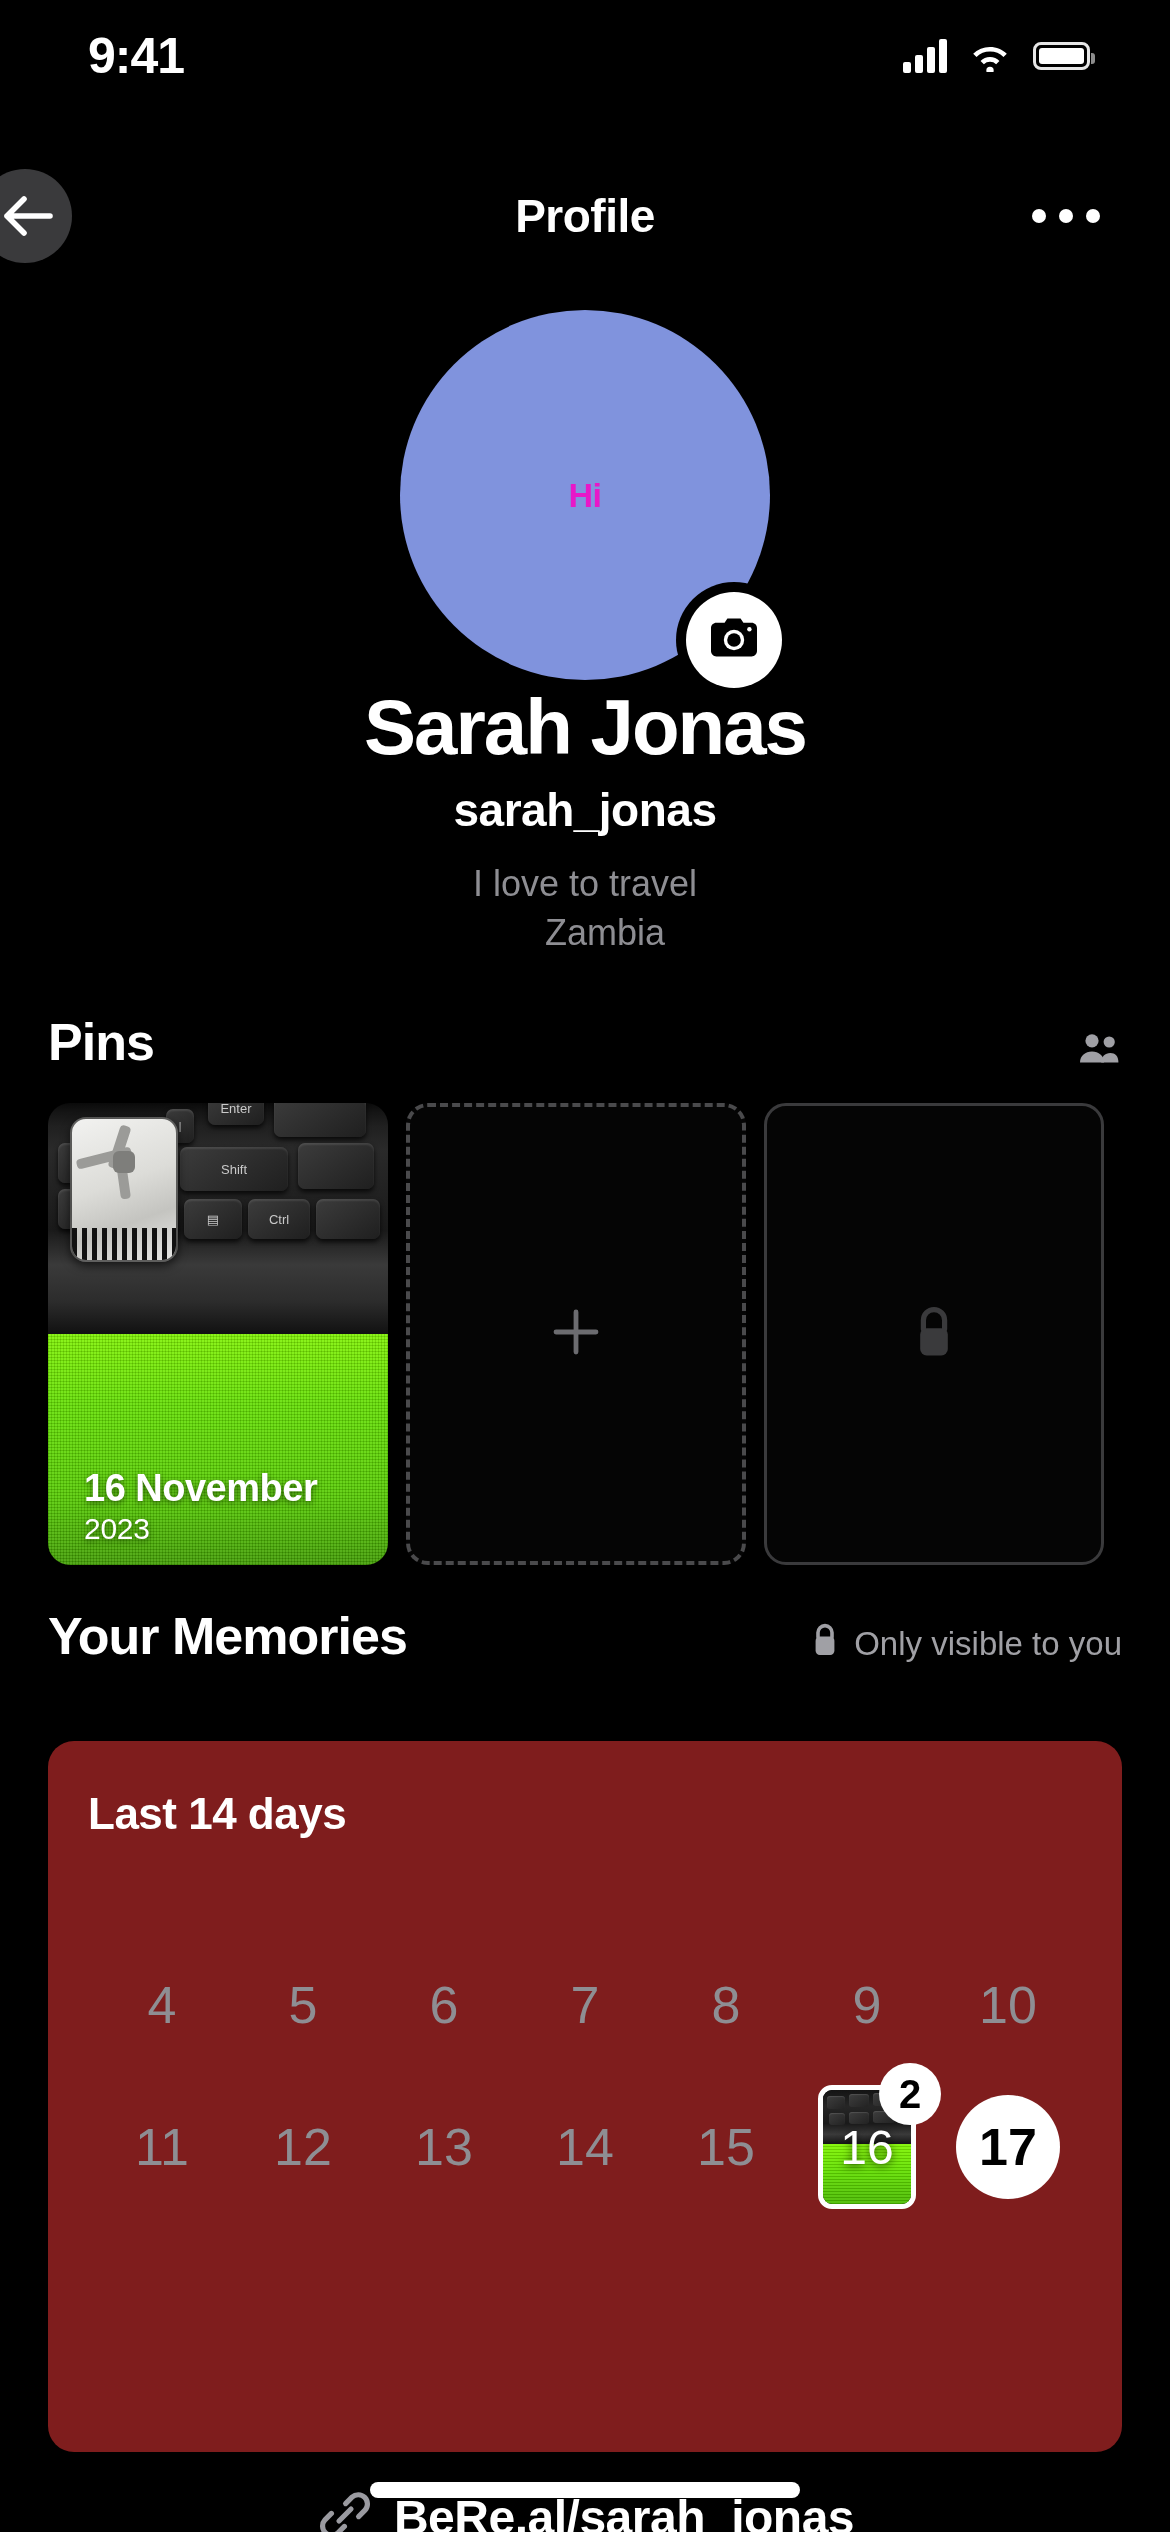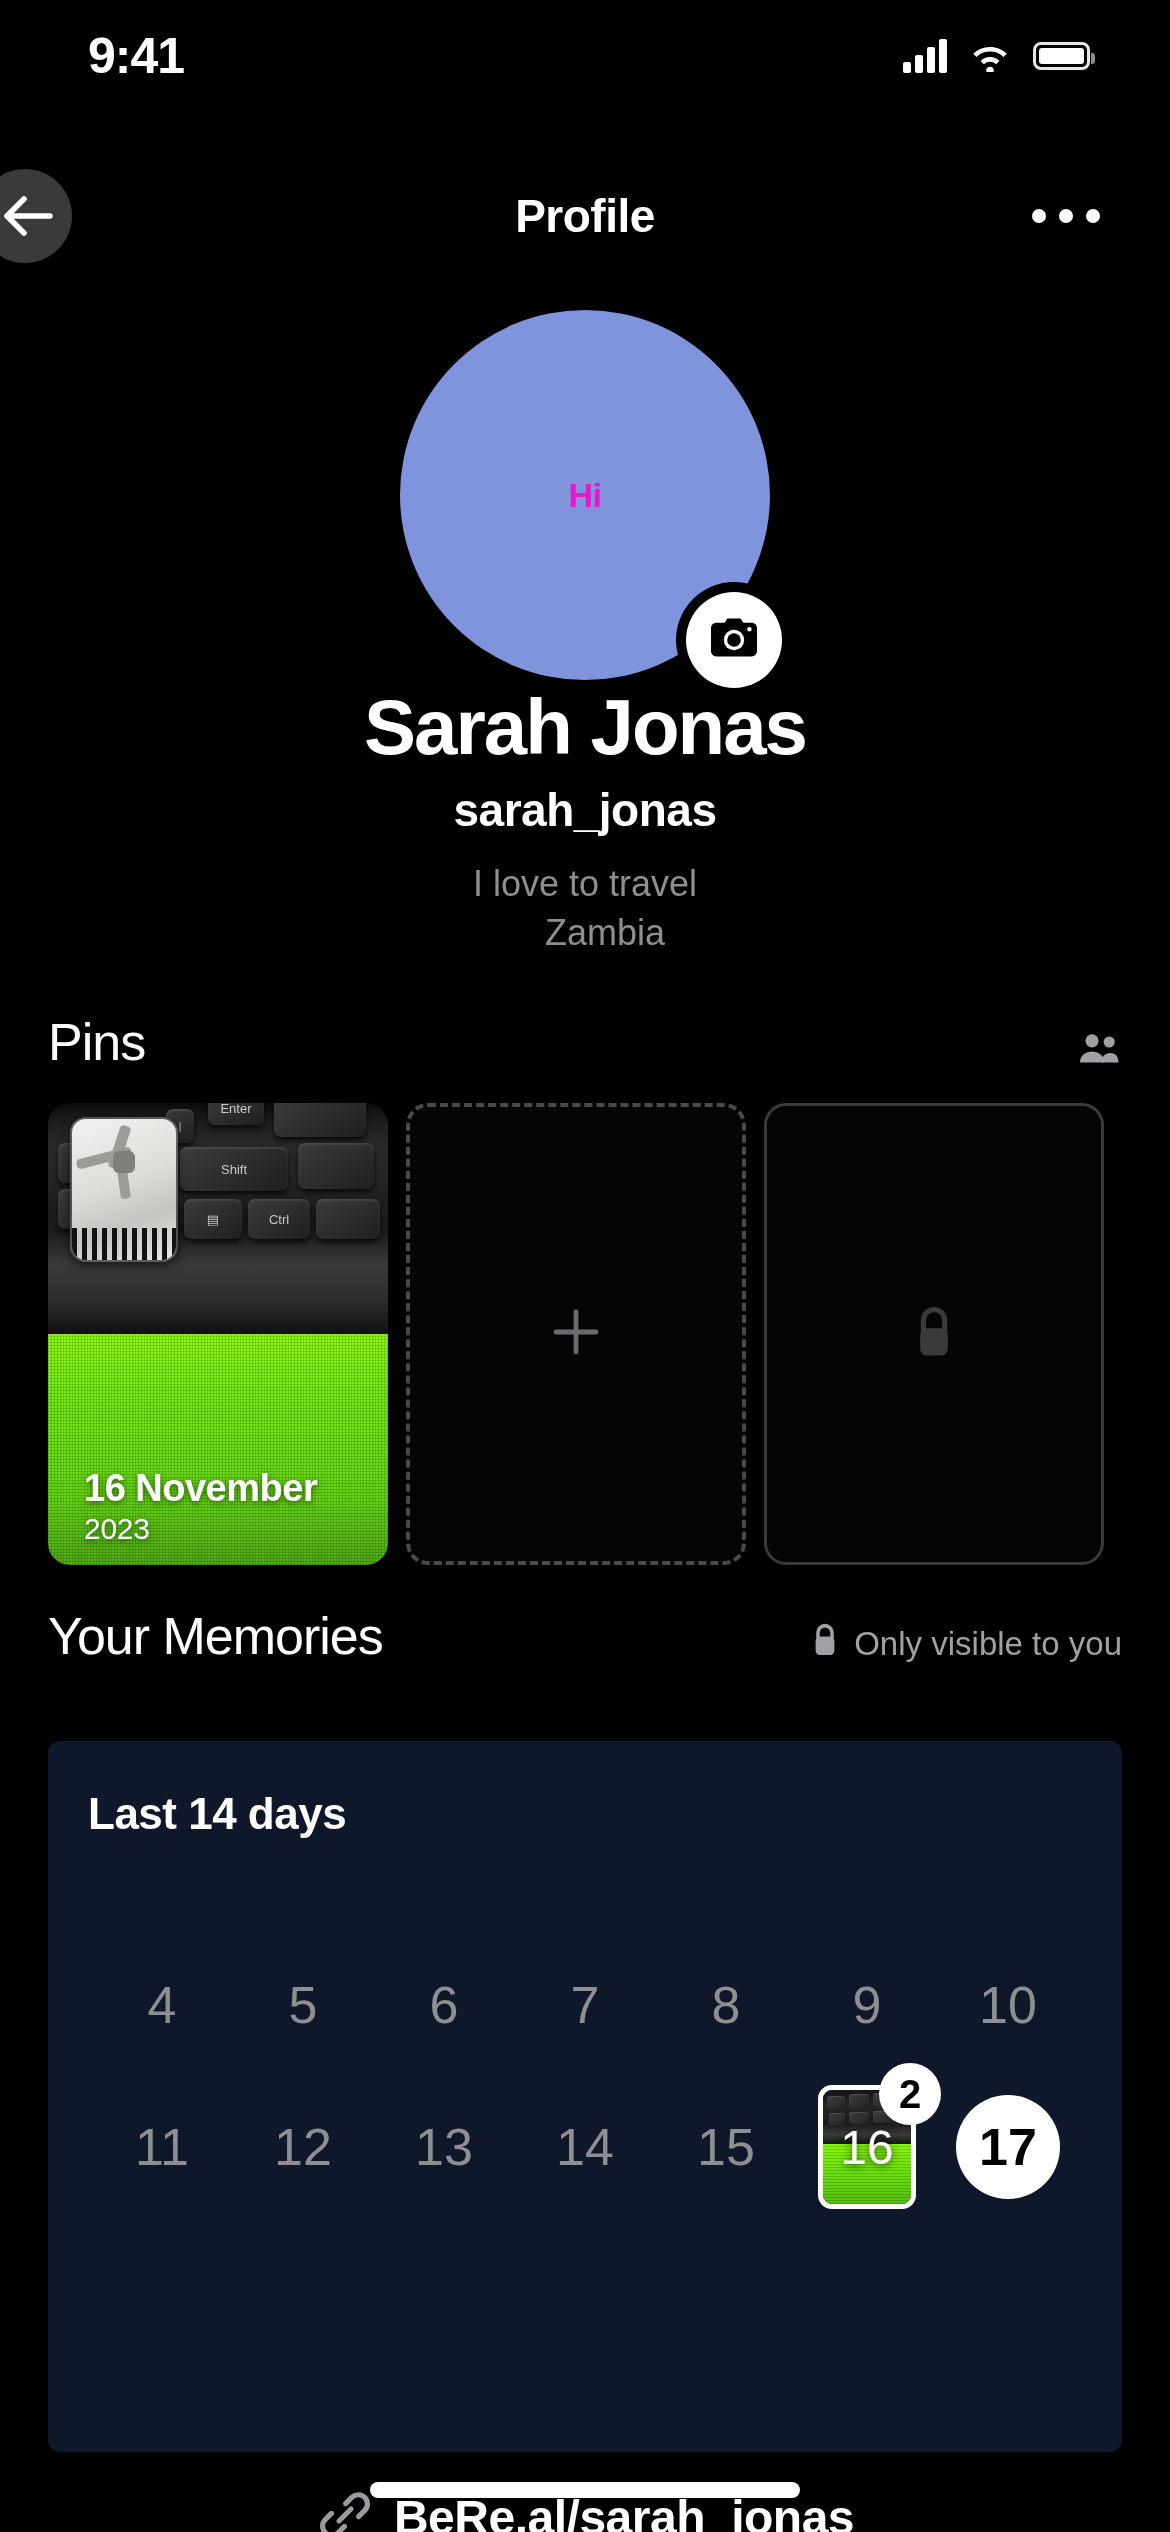--- a/index.html
+++ b/index.html
@@ -98,7 +98,7 @@
     display:flex; align-items:flex-end; justify-content:space-between;
     padding:0 48px; width:1170px;
   }
-  .section-title { font-size:52px; font-weight:400; letter-spacing:-1px; color:#fff; }
+  .section-title { font-size:52px; font-weight:700; letter-spacing:-1px; color:#fff; }
   .section-meta {
     display:flex; align-items:center; gap:14px;
     font-size:33px; color:#a0a0a5;

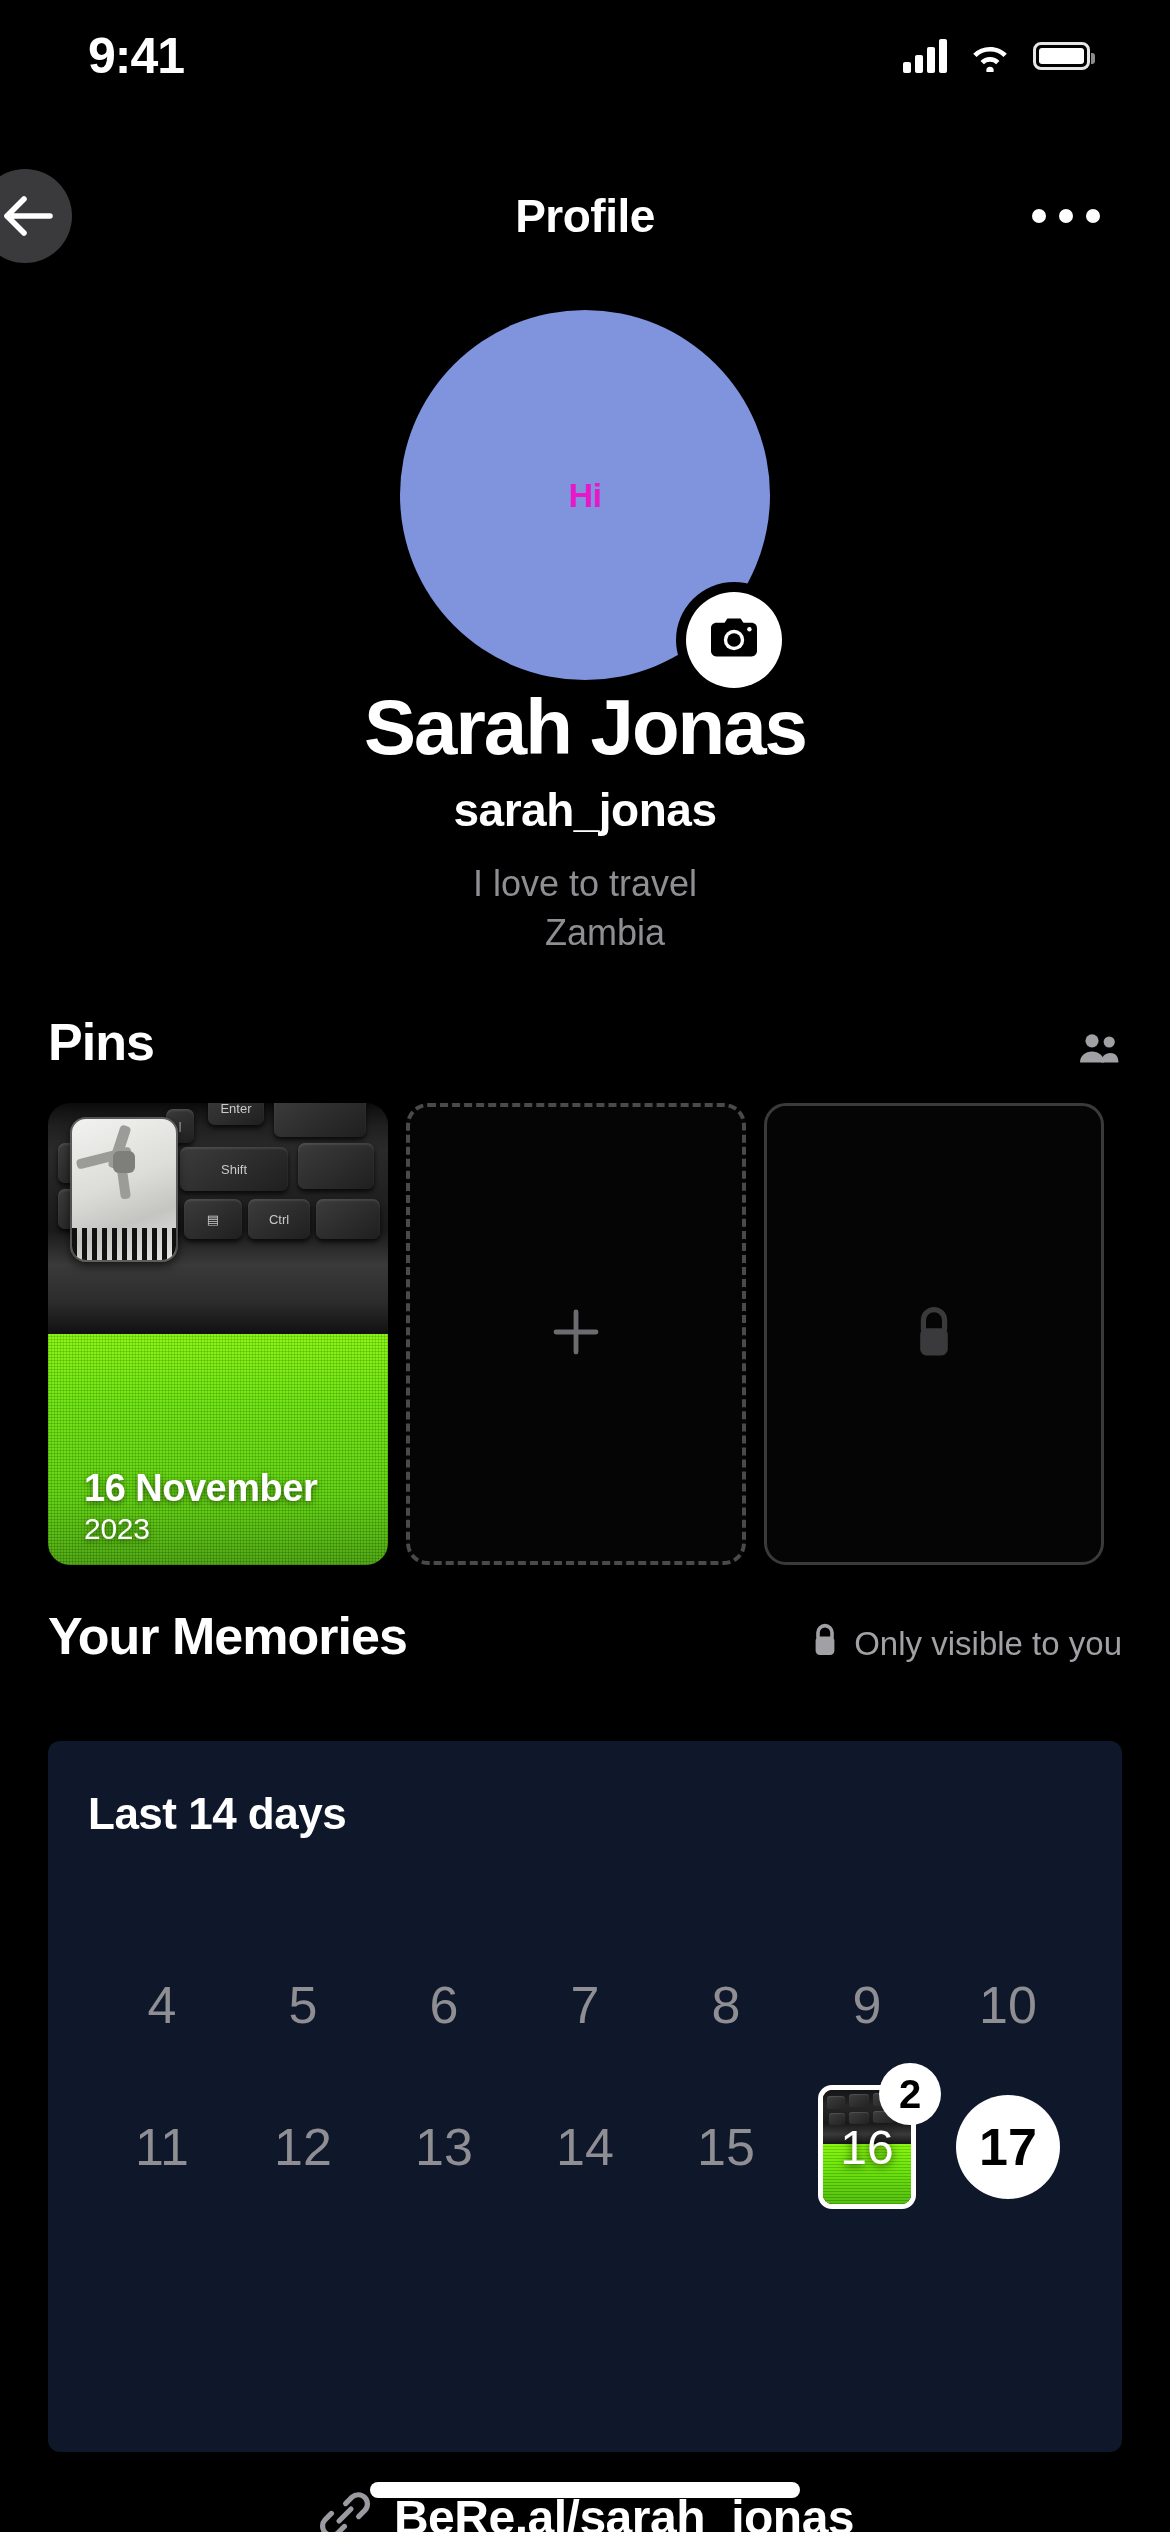--- a/index.html
+++ b/index.html
@@ -171,7 +171,7 @@
   .mem-head { position:absolute; top:1606px; left:0; }
   .mem-card {
     position:absolute; top:1741px; left:48px; width:1074px; height:711px;
-    background:#0f172a; border-radius:12px; padding:48px 40px 0 40px;
+    background:#7f1d1d; border-radius:26px; padding:48px 40px 0 40px;
   }
   .mem-card-title { font-size:44px; font-weight:600; color:#fff; letter-spacing:-0.5px; }
   .cal-row {

